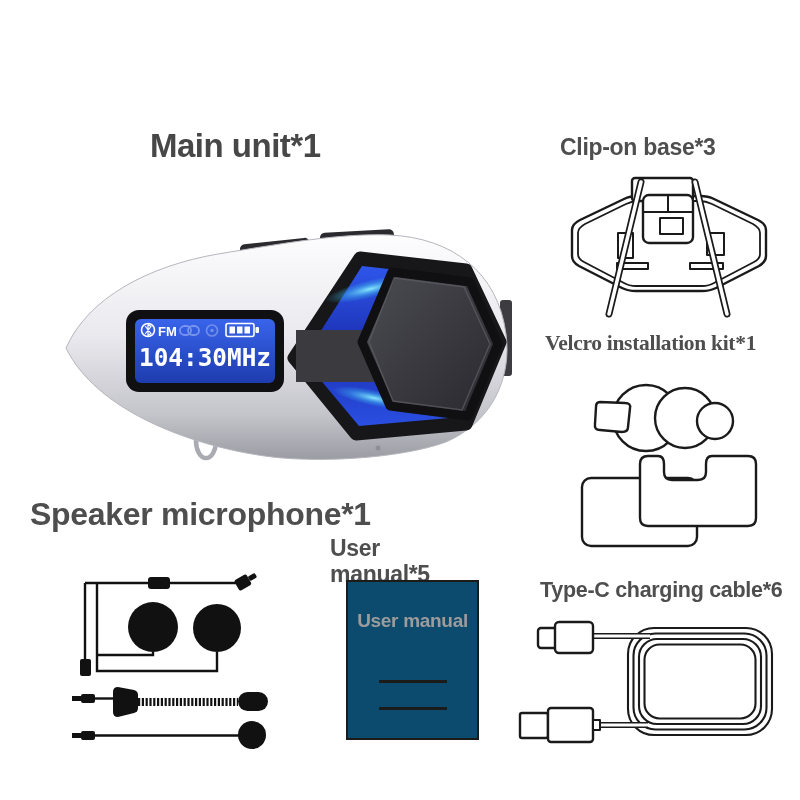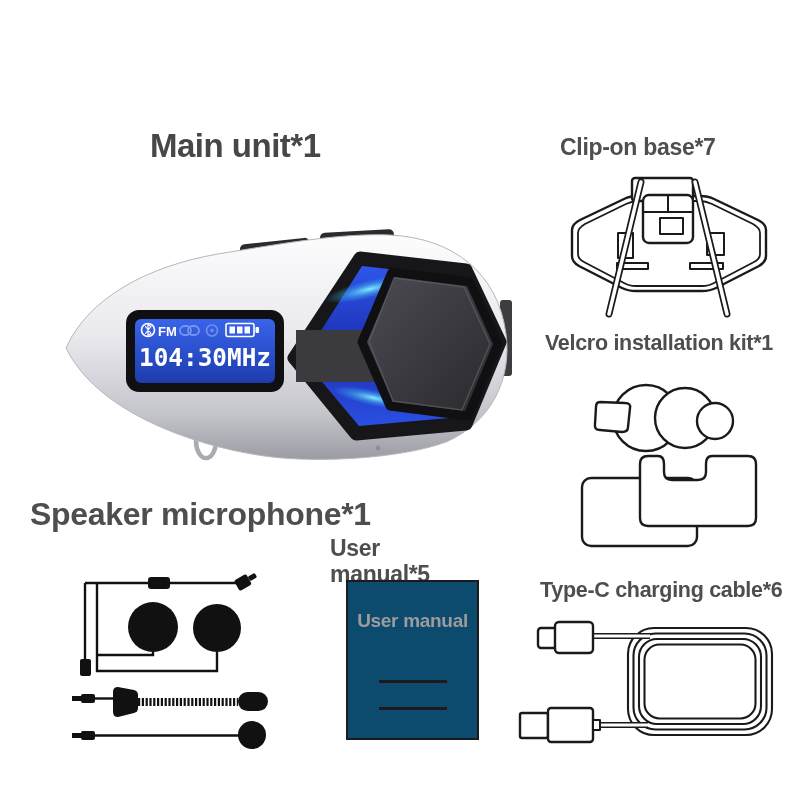--- a/index.html
+++ b/index.html
@@ -41,7 +41,7 @@
 
 
   <div class="heading h-main">Main unit*1</div>
-  <div class="heading h-clip">Clip-on base*7</div>
+  <div class="heading h-clip">Clip-on base*3</div>
   <div class="heading h-velcro">Velcro installation kit*1</div>
   <div class="heading h-speaker">Speaker microphone*1</div>
   <div class="heading h-manual">

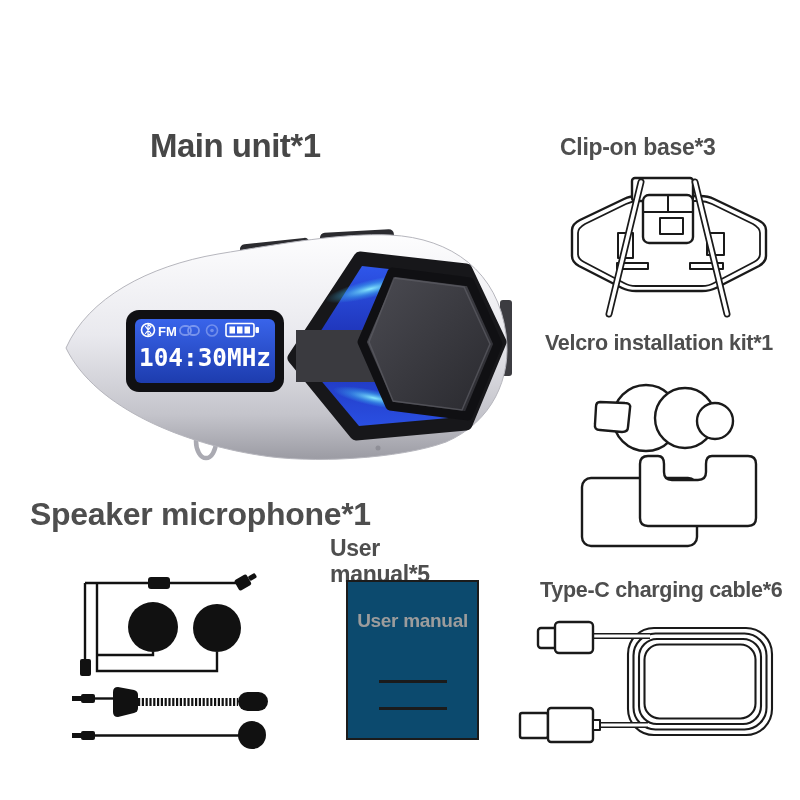--- a/index.html
+++ b/index.html
@@ -17,7 +17,7 @@
   }
   .h-main{left:150px;top:127px;width:300px;font-size:33px;color:#474747;letter-spacing:-0.5px;}
   .h-clip{left:560px;top:134px;width:240px;font-size:23px;}
-  .h-velcro{left:545px;top:331px;width:255px;font-size:21.5px;}
+  .h-velcro{left:545px;top:331px;width:255px;font-size:21.5px;font-family:Liberation Serif, serif;}
   .h-speaker{left:30px;top:496px;width:270px;font-size:32px;}
   .h-manual{left:330px;top:535px;width:160px;font-size:23px;white-space:normal;}
   .h-typec{left:540px;top:578px;width:260px;font-size:21.5px;}

